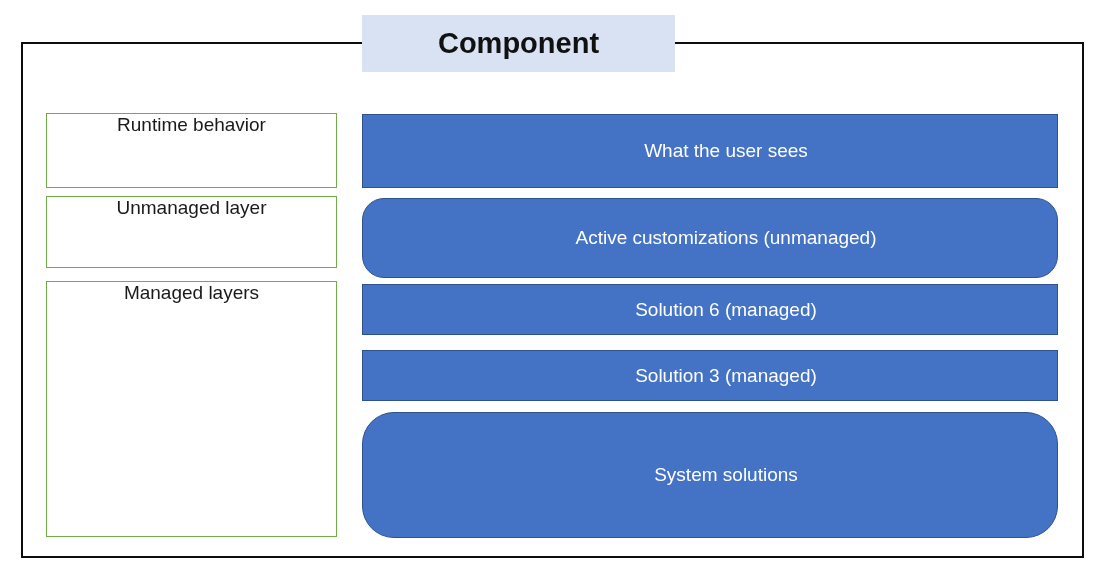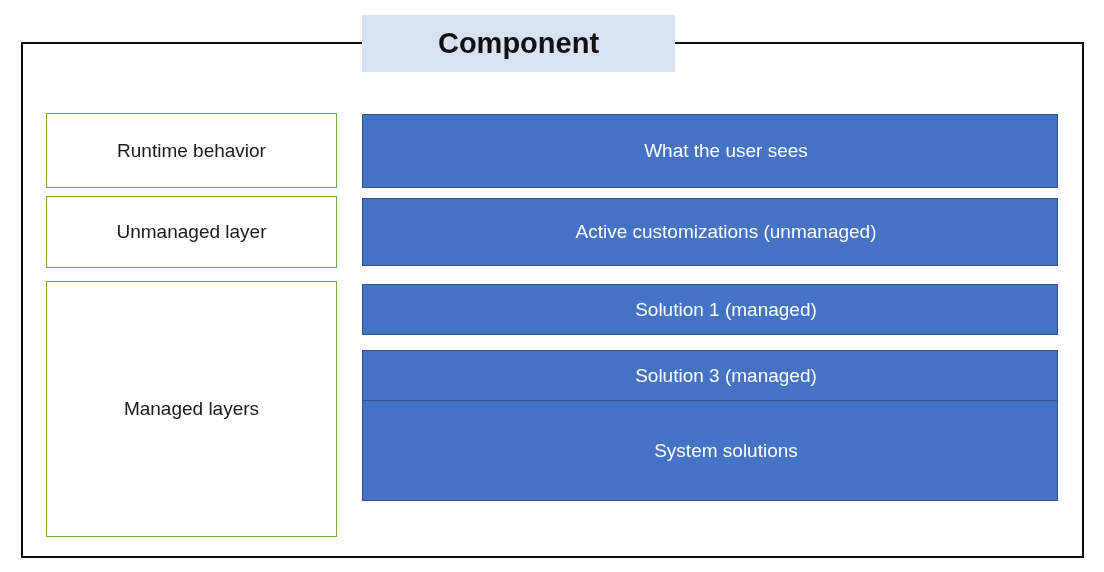--- a/index.html
+++ b/index.html
@@ -53,7 +53,6 @@
     background: #ffffff;
     border: 1.5px solid #70ad47;
     display: flex;
-    align-items: center;
     justify-content: center;
     z-index: 2;
     font-size: 19px;

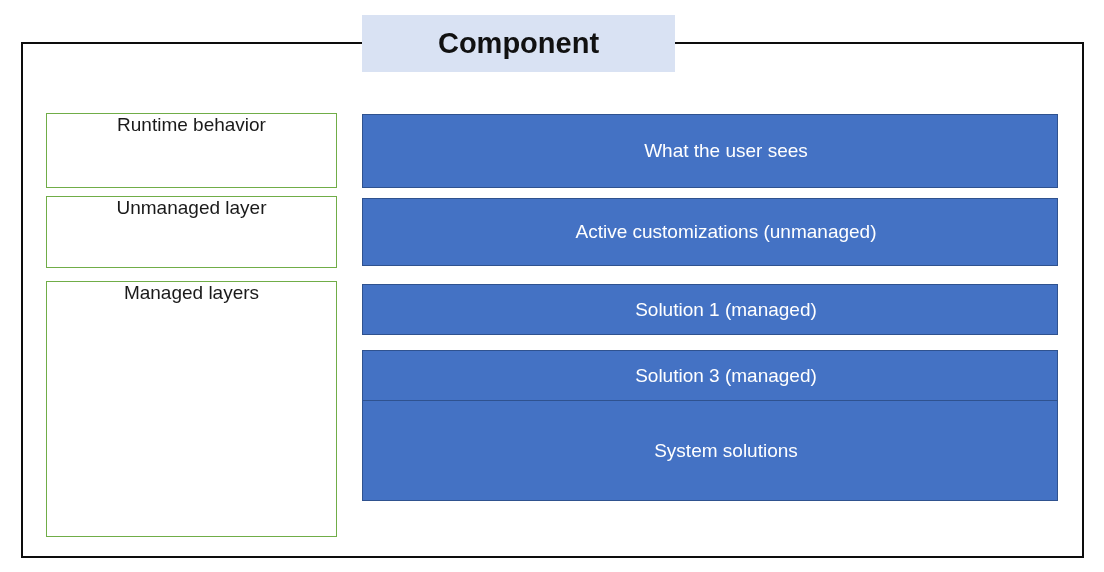--- a/index.html
+++ b/index.html
@@ -76,7 +76,7 @@
     padding-left: 32px;
   }
   .layer-bar.pos-0 { top: 114px; height: 74px; }
-  .layer-bar.pos-1 { top: 198px; height: 68px; }
+  .layer-bar.pos-1 { top: 198px; height: 80px; border-radius: 22px; }
   .layer-bar.pos-2 { top: 284px; height: 51px; }
   .layer-bar.pos-3 { top: 350px; height: 51px; }
   .layer-bar.pos-4 { top: 400px; height: 101px; }

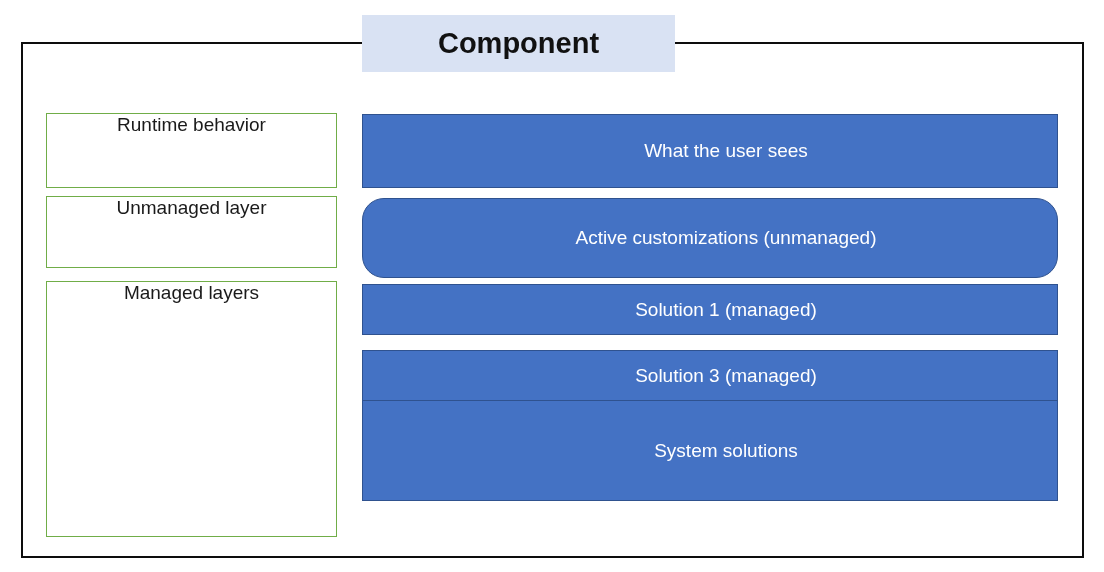--- a/index.html
+++ b/index.html
@@ -109,7 +109,7 @@
     <span>Active customizations (unmanaged)</span>
   </div>
   <div class="layer-bar pos-2">
-    <span>Solution 1 (managed)</span>
+    <span>Solution 6 (managed)</span>
   </div>
   <div class="layer-bar pos-3">
     <span>Solution 3 (managed)</span>

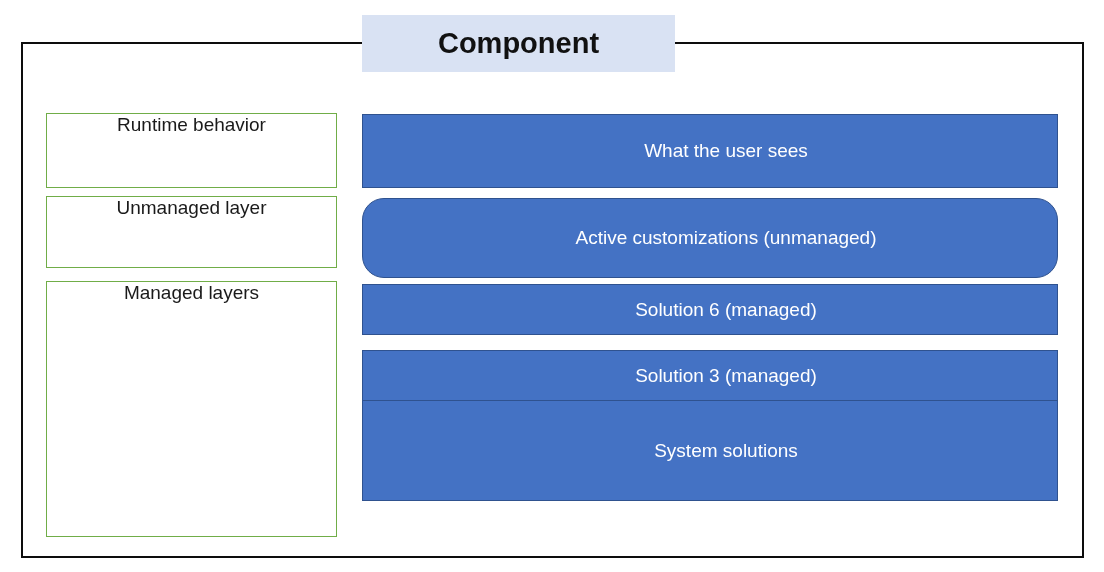--- a/index.html
+++ b/index.html
@@ -79,7 +79,7 @@
   .layer-bar.pos-1 { top: 198px; height: 80px; border-radius: 22px; }
   .layer-bar.pos-2 { top: 284px; height: 51px; }
   .layer-bar.pos-3 { top: 350px; height: 51px; }
-  .layer-bar.pos-4 { top: 400px; height: 101px; }
+  .layer-bar.pos-4 { top: 412px; height: 126px; border-radius: 32px; }
 </style>
 </head>
 <body>

